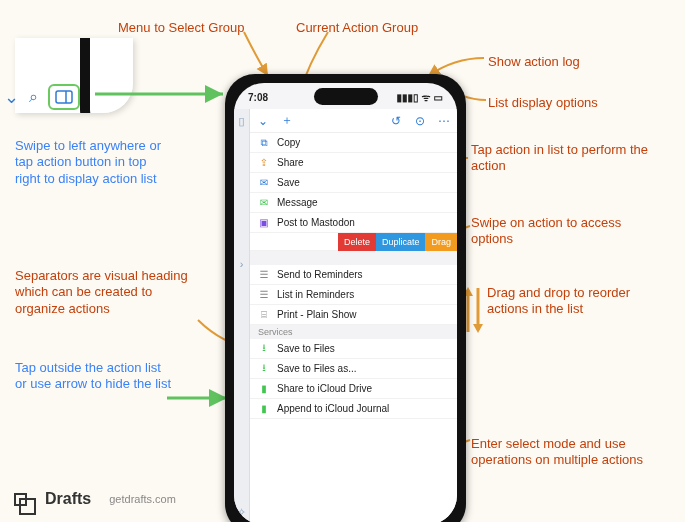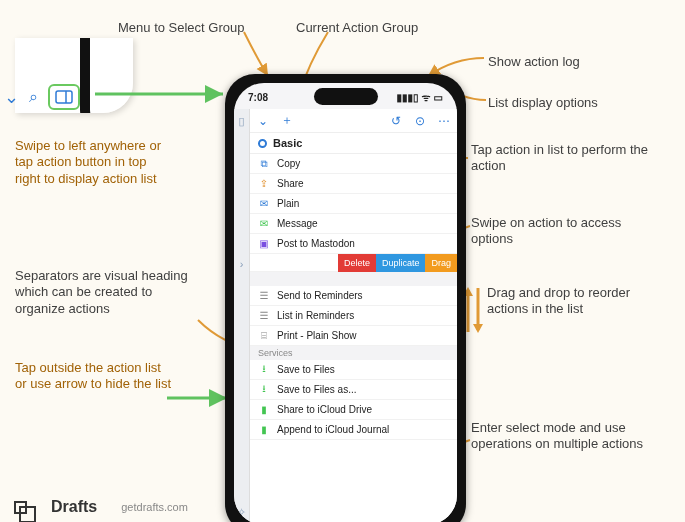--- a/index.html
+++ b/index.html
@@ -15,7 +15,7 @@
   
   .anno { position: absolute; line-height: 1.25; }
   .blue { color: #a16207; }
-  .brown { color: #404040; }
+  .brown { color: #c2410c; }
 
   
   .detail {

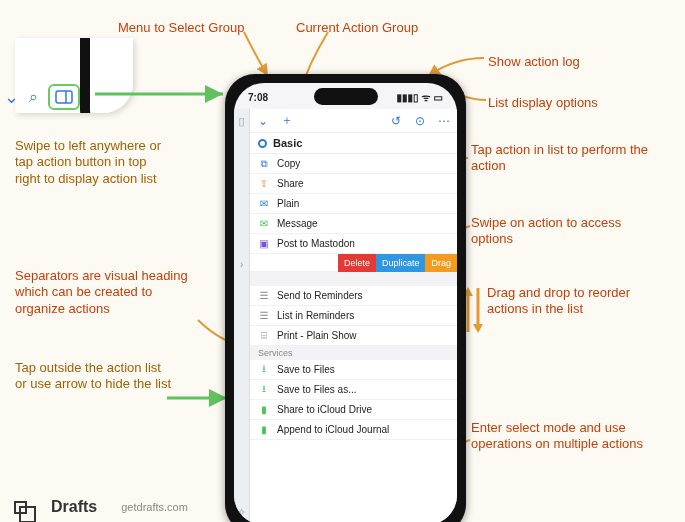--- a/index.html
+++ b/index.html
@@ -14,7 +14,7 @@
   }
   
   .anno { position: absolute; line-height: 1.25; }
-  .blue { color: #a16207; }
+  .blue { color: #3b82f6; }
   .brown { color: #c2410c; }
 
   

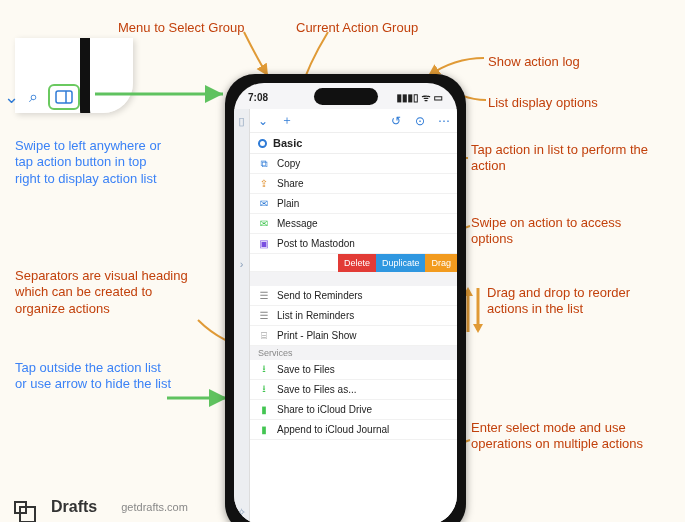--- a/index.html
+++ b/index.html
@@ -222,10 +222,6 @@
           <span class="tb-ic">⊙</span>
           <span class="tb-ic">⋯</span>
         </div>
-        <div class="group-header">
-          <span class="dot"></span>
-          <span>Basic</span>
-        </div>
         <div class="list">
           <div class="row">
               <span class="ic" style="color:#2f7bd6">⧉</span>

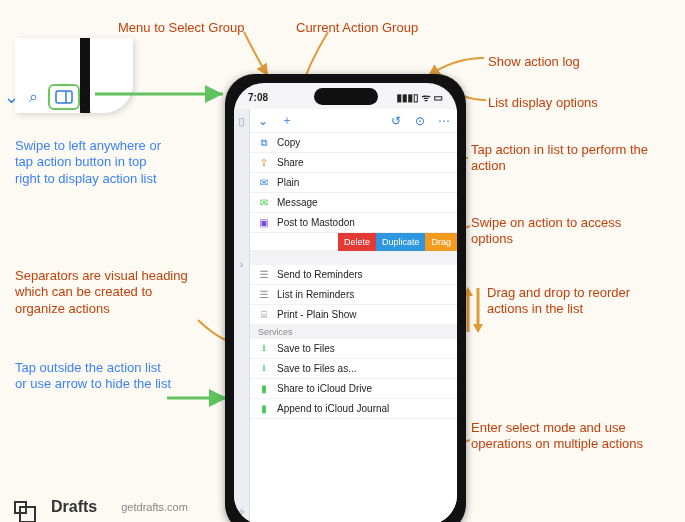--- a/index.html
+++ b/index.html
@@ -233,7 +233,7 @@
             </div>
           <div class="row">
               <span class="ic" style="color:#2f7bd6">✉</span>
-              <span>Plain</span>
+              <span>Save</span>
             </div>
           <div class="row">
               <span class="ic" style="color:#43c552">✉</span>

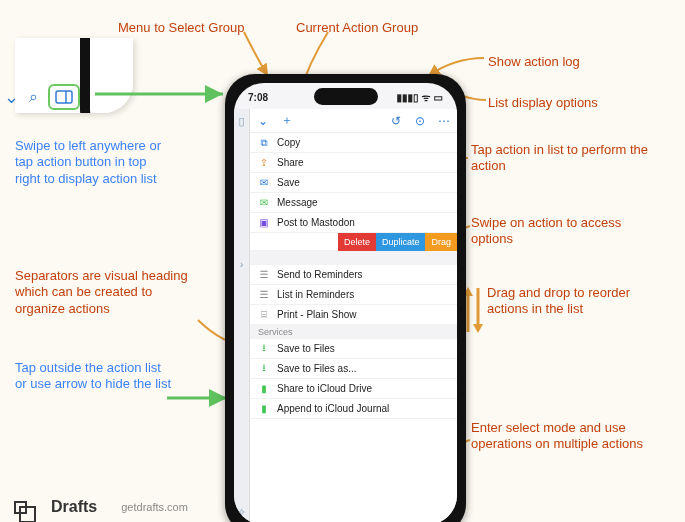--- a/index.html
+++ b/index.html
@@ -106,7 +106,7 @@
 <div class="anno brown" style="left:15px;top:268px;width:190px">Separators are visual heading which can be created to organize actions</div>
 <div class="anno brown" style="left:487px;top:285px;width:170px">Drag and drop to reorder actions in the list</div>
 <div class="anno blue" style="left:15px;top:360px;width:160px">Tap outside the action list or use arrow to hide the list</div>
-<div class="anno brown" style="left:471px;top:420px;width:180px">Enter select mode and use operations on multiple actions</div>
+<div class="anno brown" style="left:471px;top:436px;width:180px">Enter select mode and use operations on multiple actions</div>
 
 <svg class="arrow" style="left:95px;top:88px" width="140" height="12">
     <defs>

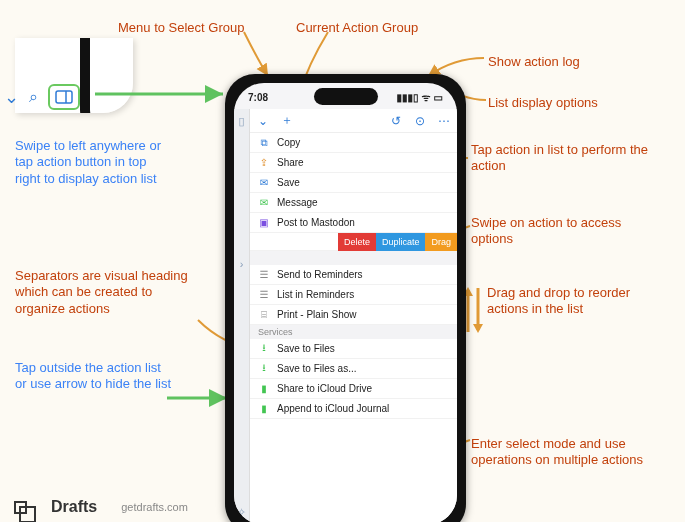--- a/index.html
+++ b/index.html
@@ -73,7 +73,7 @@
   .footer { height:22px; border-top:1px solid #eee; display:flex; justify-content:flex-end; align-items:center; gap:8px; padding:0 8px; color:#2f7bd6; font-size:10px;}
 
   
-  .logo { position:absolute; left:14px; bottom:6px; display:flex; align-items:center; gap:24px; color:#333;}
+  .logo { position:absolute; left:14px; bottom:14px; display:flex; align-items:center; gap:18px; color:#333;}
   .logo .sq{ width:13px;height:13px;border:2px solid #333; display:inline-block; position:relative;}
   .logo .sq::after{content:"";position:absolute;left:3px;top:3px;width:13px;height:13px;border:2px solid #333;}
   .logo b{ font-size:16px; font-weight:700;}

